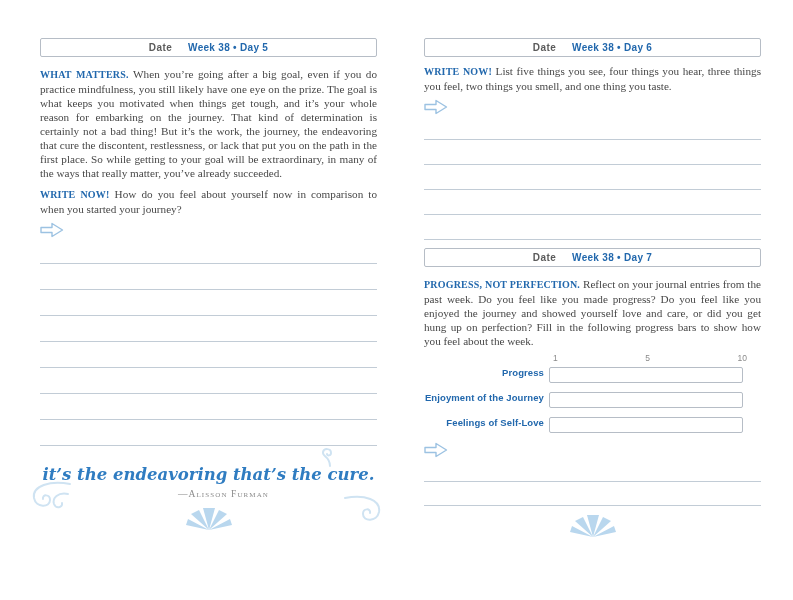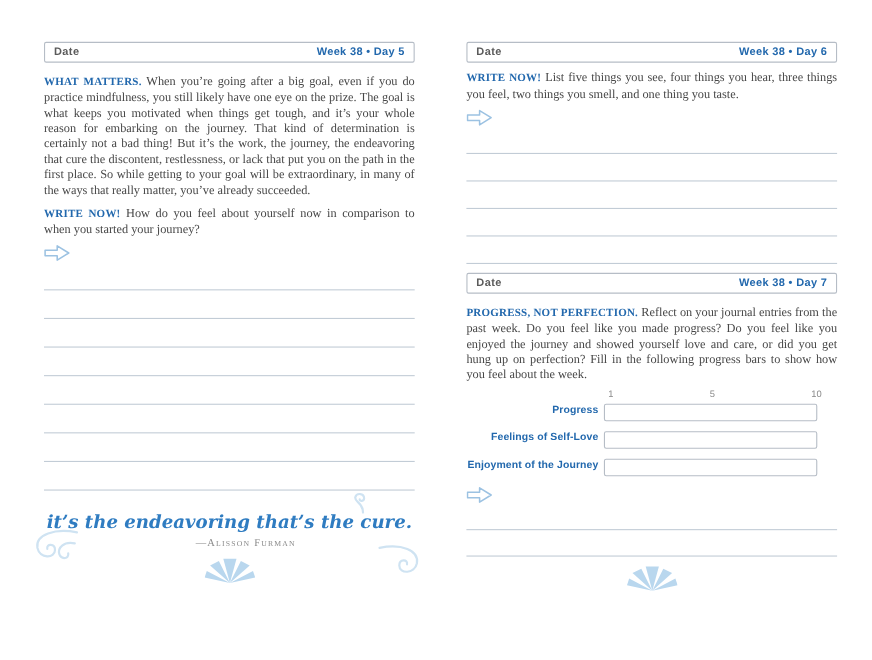--- a/index.html
+++ b/index.html
@@ -14,7 +14,7 @@
   .page-right { left:424px; }
 
   .day-header {
-    display:flex; justify-content:space-between; align-items:center;
+    display:flex; justify-content:center; align-items:center;
     border:1px solid #b6bdc6; border-radius:2px;
     height:19px; padding:0 8px;
     font-family:"Liberation Sans", sans-serif; font-size:10px; font-weight:bold;

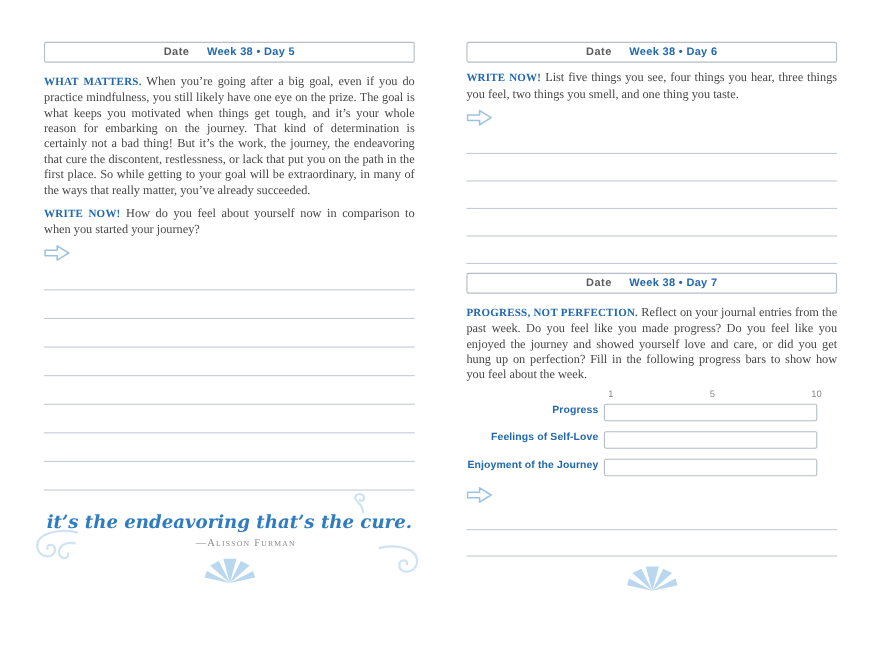--- a/index.html
+++ b/index.html
@@ -183,11 +183,11 @@
       <div class="bar-box"></div>
     </div>
     <div class="bar-row">
+      <span class="bar-label">Enjoyment of the Journey</span>
+      <div class="bar-box"></div>
+    </div>
+    <div class="bar-row">
       <span class="bar-label">Feelings of Self-Love</span>
-      <div class="bar-box"></div>
-    </div>
-    <div class="bar-row">
-      <span class="bar-label">Enjoyment of the Journey</span>
       <div class="bar-box"></div>
     </div>
 

